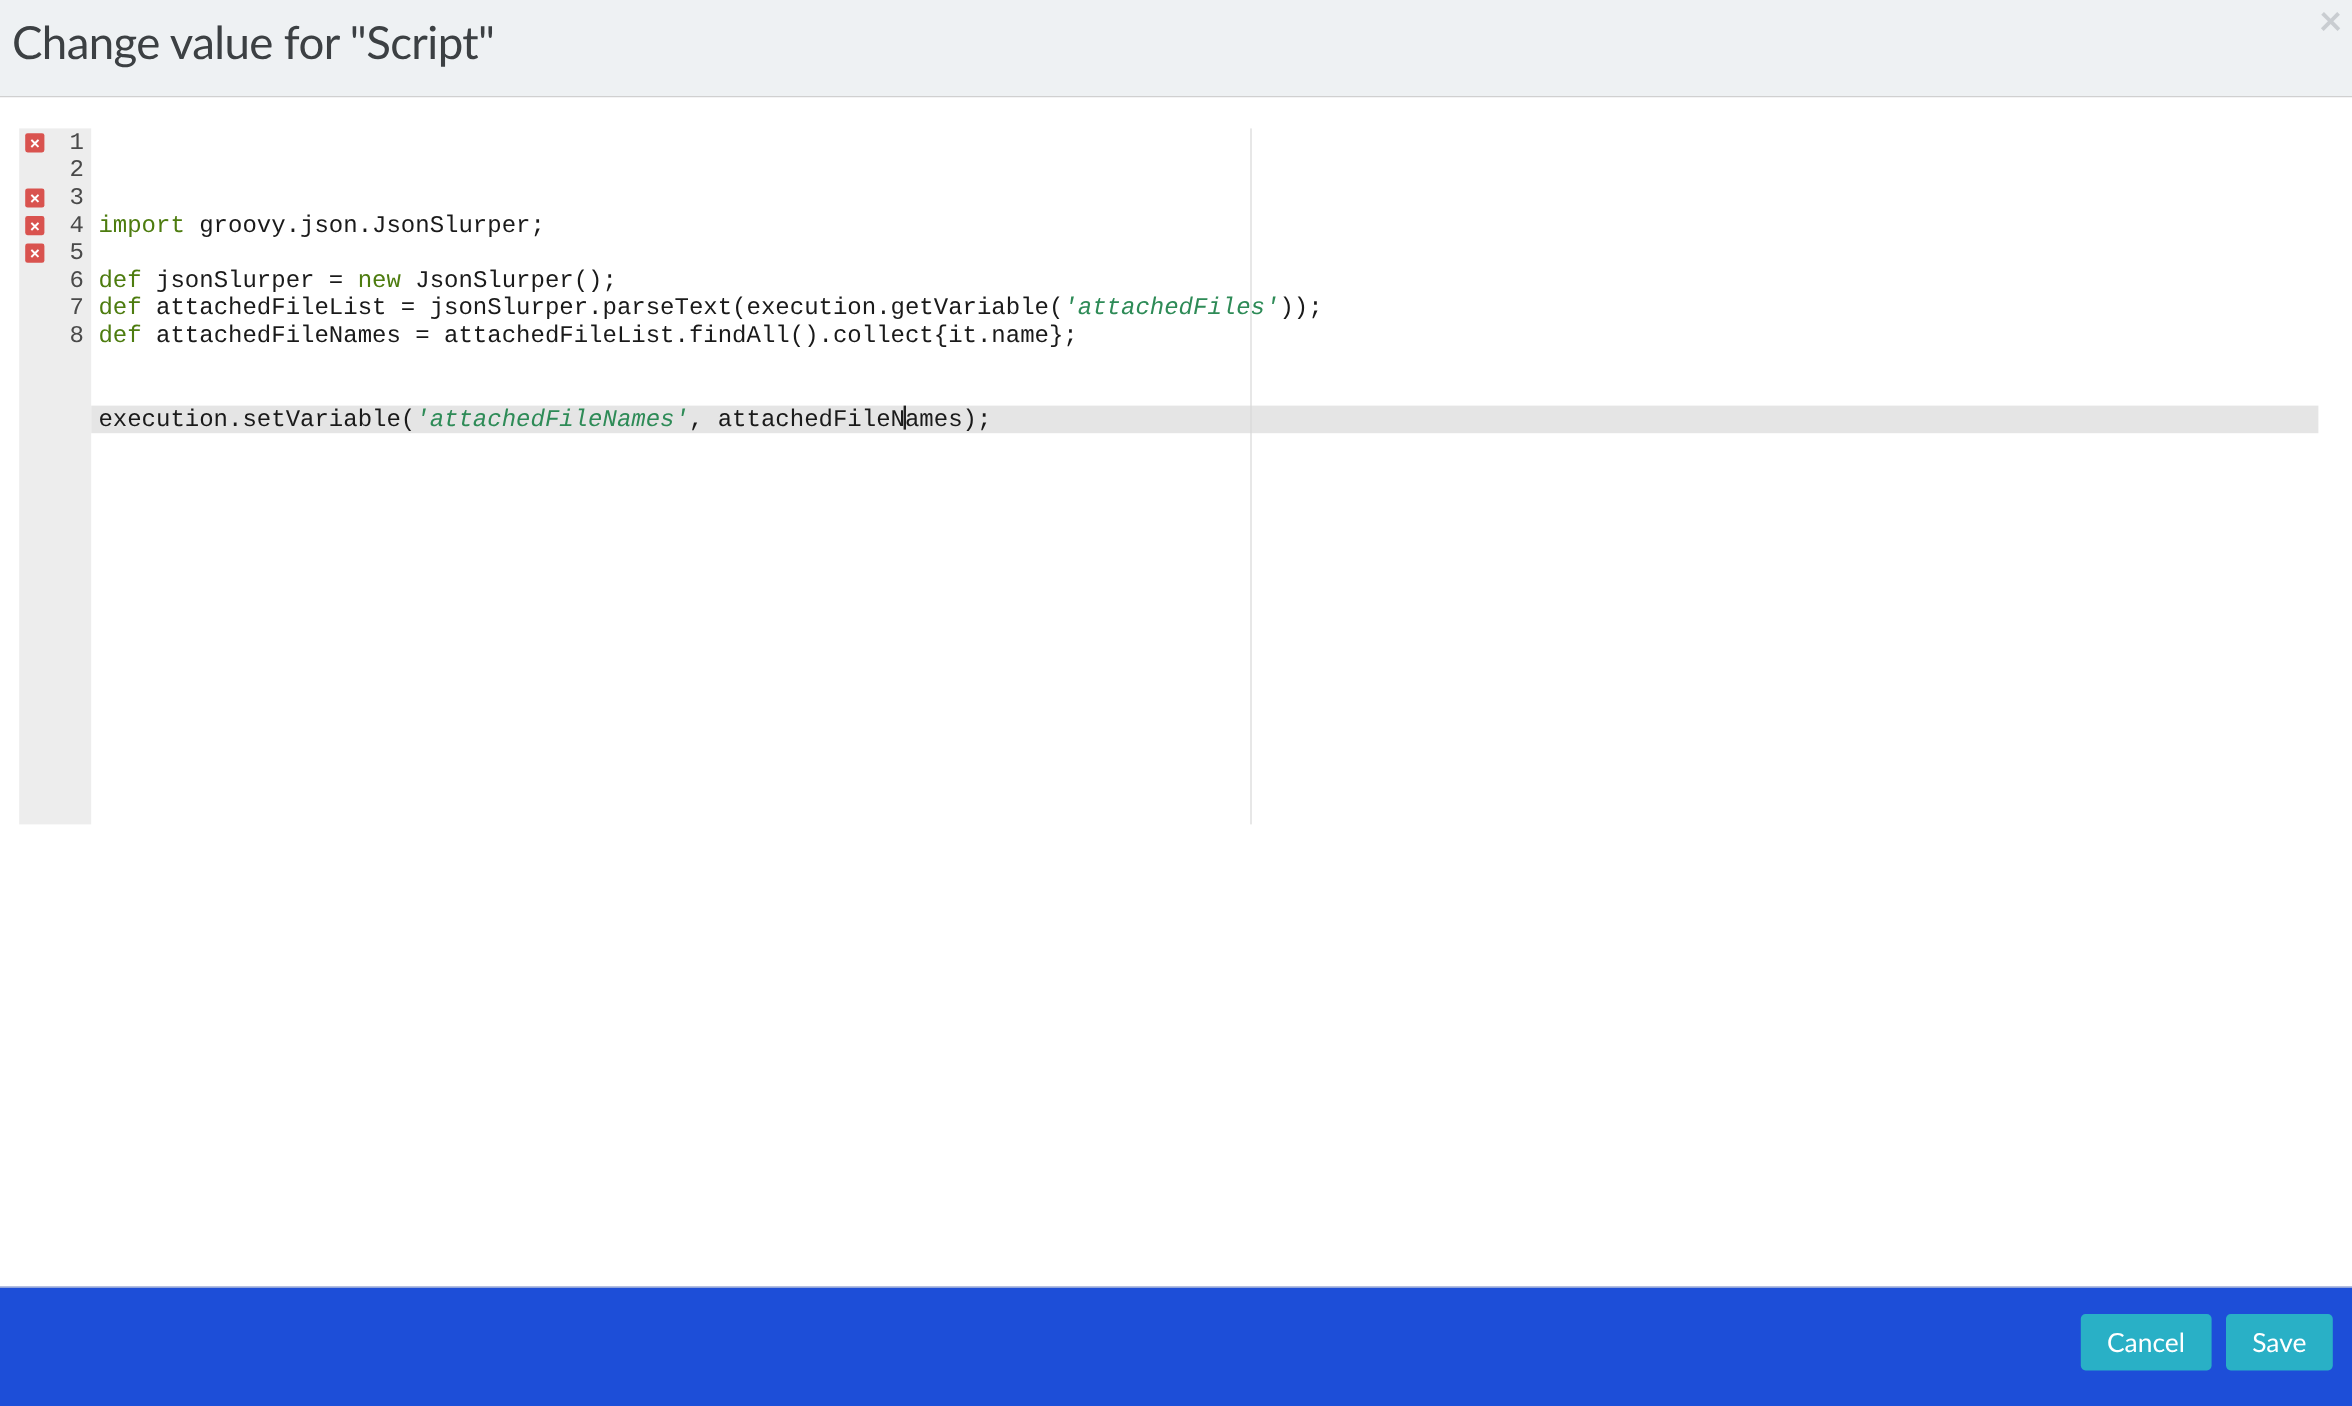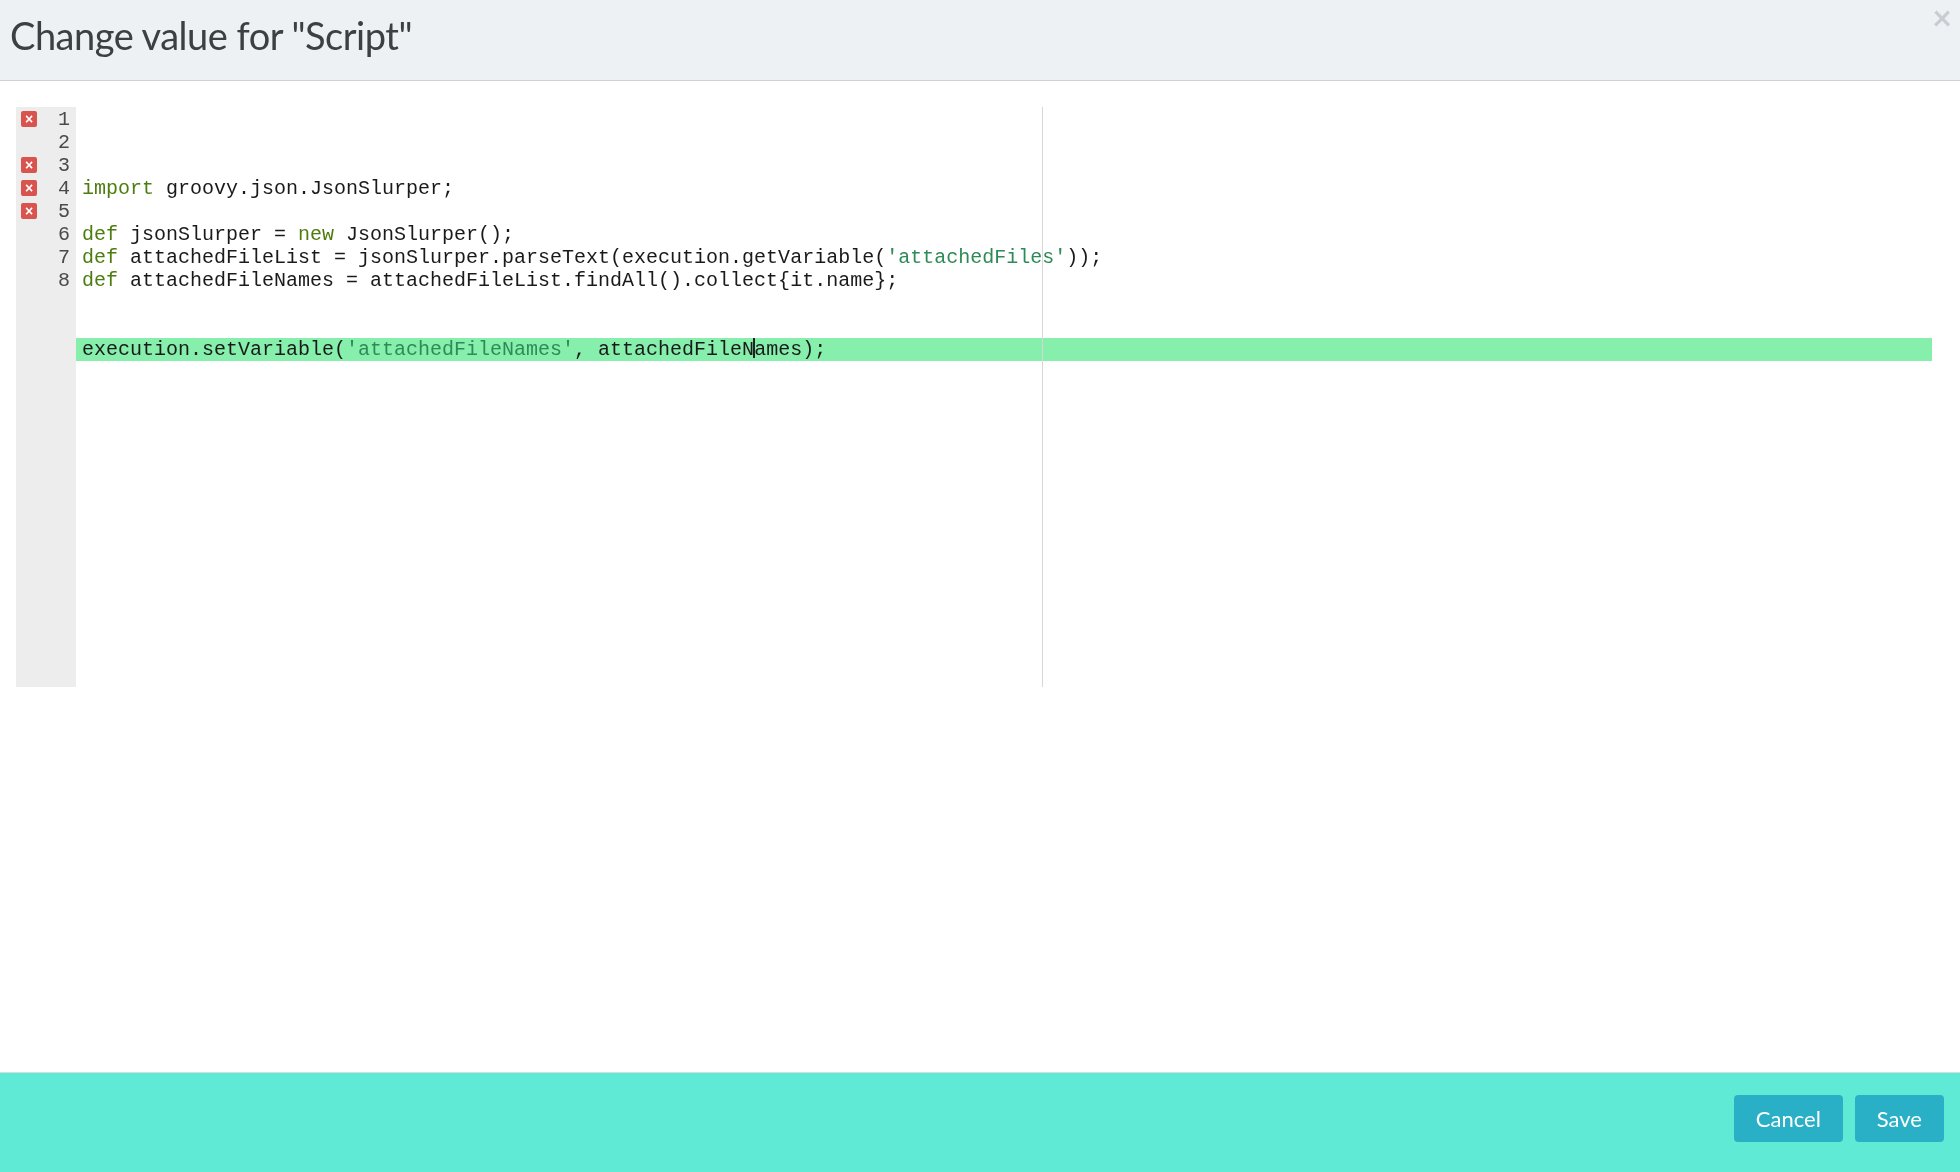--- a/index.html
+++ b/index.html
@@ -101,7 +101,7 @@
     border-left: 1px solid #d7d7d7;
   }
   .tok-kw  { color: #4d7c0f; }
-  .tok-str { color: #2e8b57; }
+  .tok-str { color: #2e8b57; font-style: italic; }
   .tok-def { color: #1a1a1a; font-family: Liberation Mono, monospace; }
 
   .cursor {

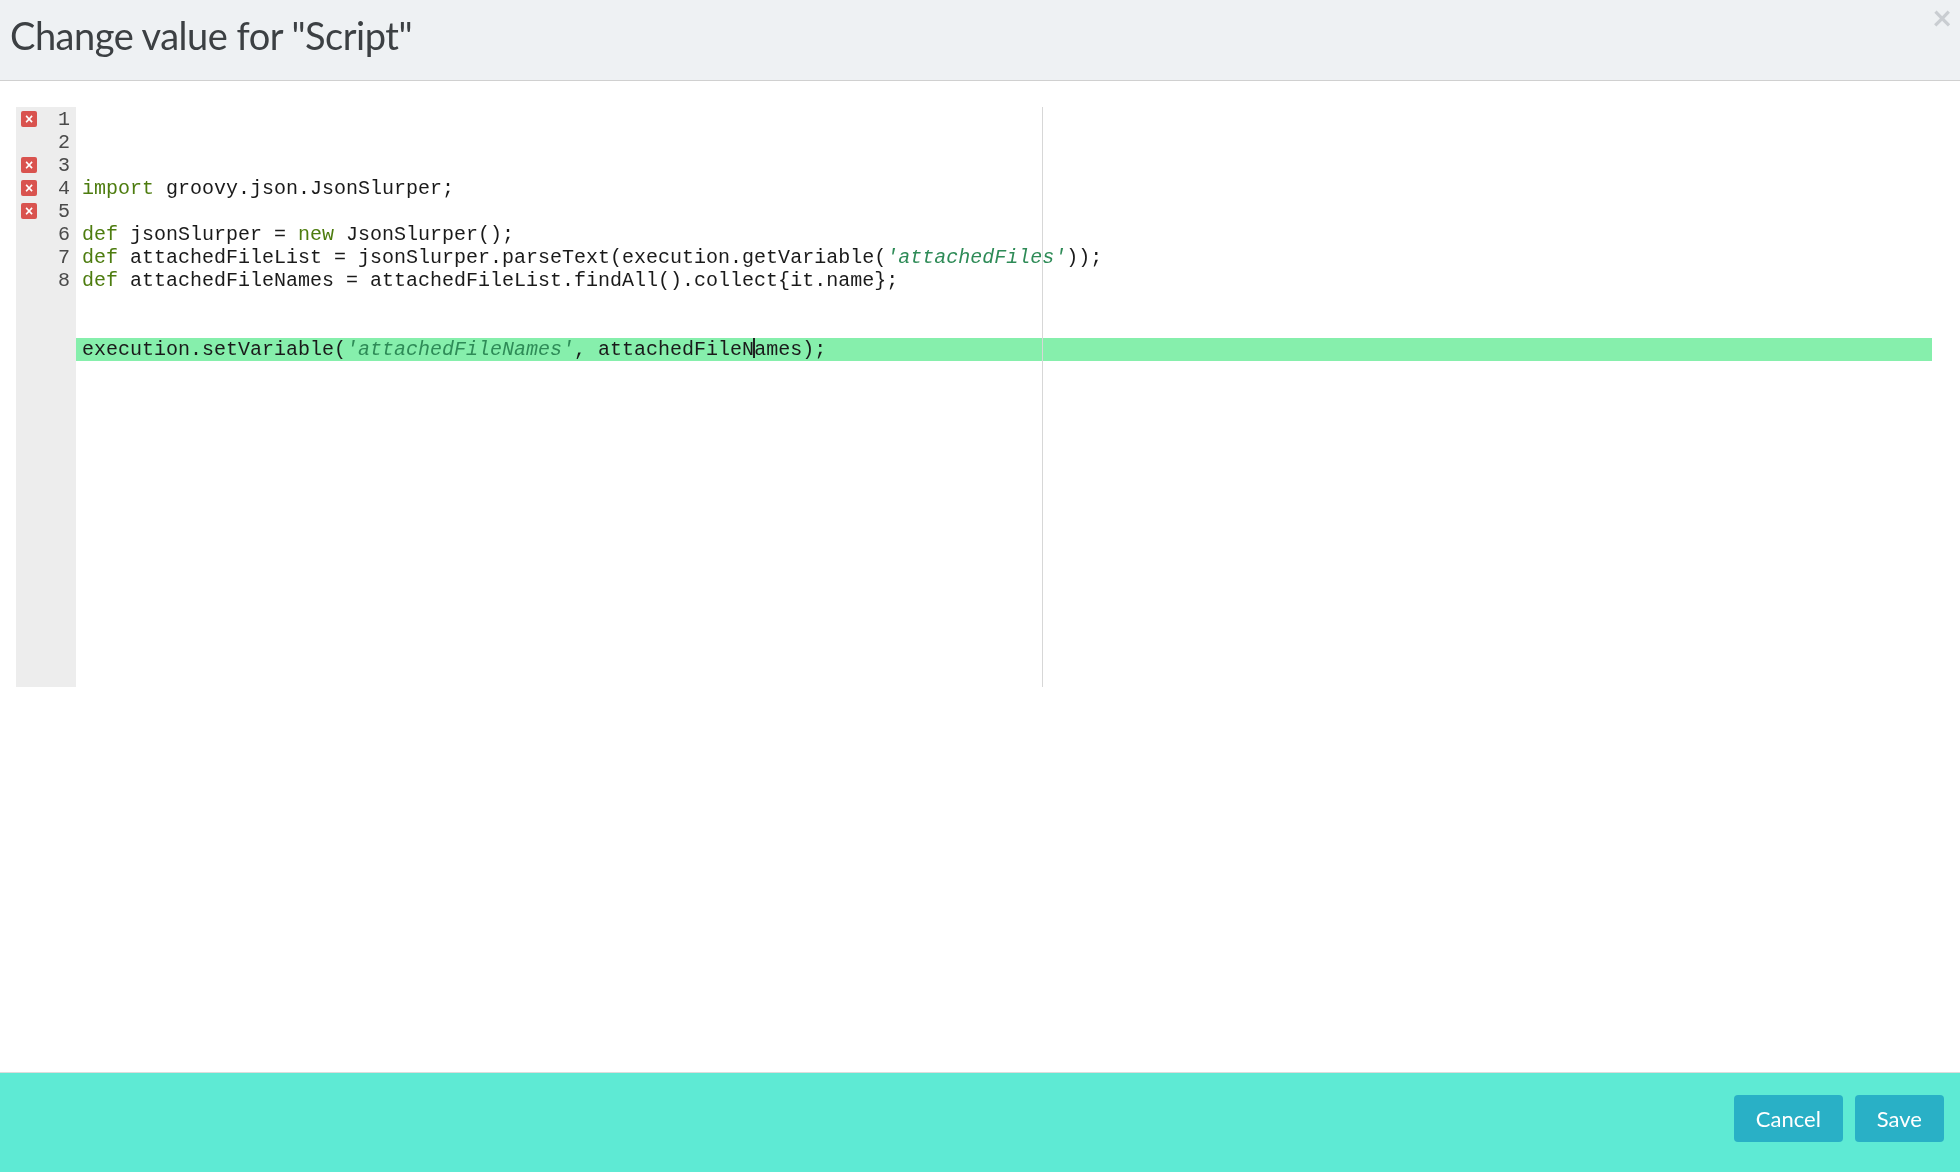--- a/index.html
+++ b/index.html
@@ -89,7 +89,7 @@
     height: 23px;
   }
   .code-line.active {
-    background: #86efac;
+    background: #e5e5e5;
     margin-left: -6px;
     padding-left: 6px;
     margin-right: 12px;

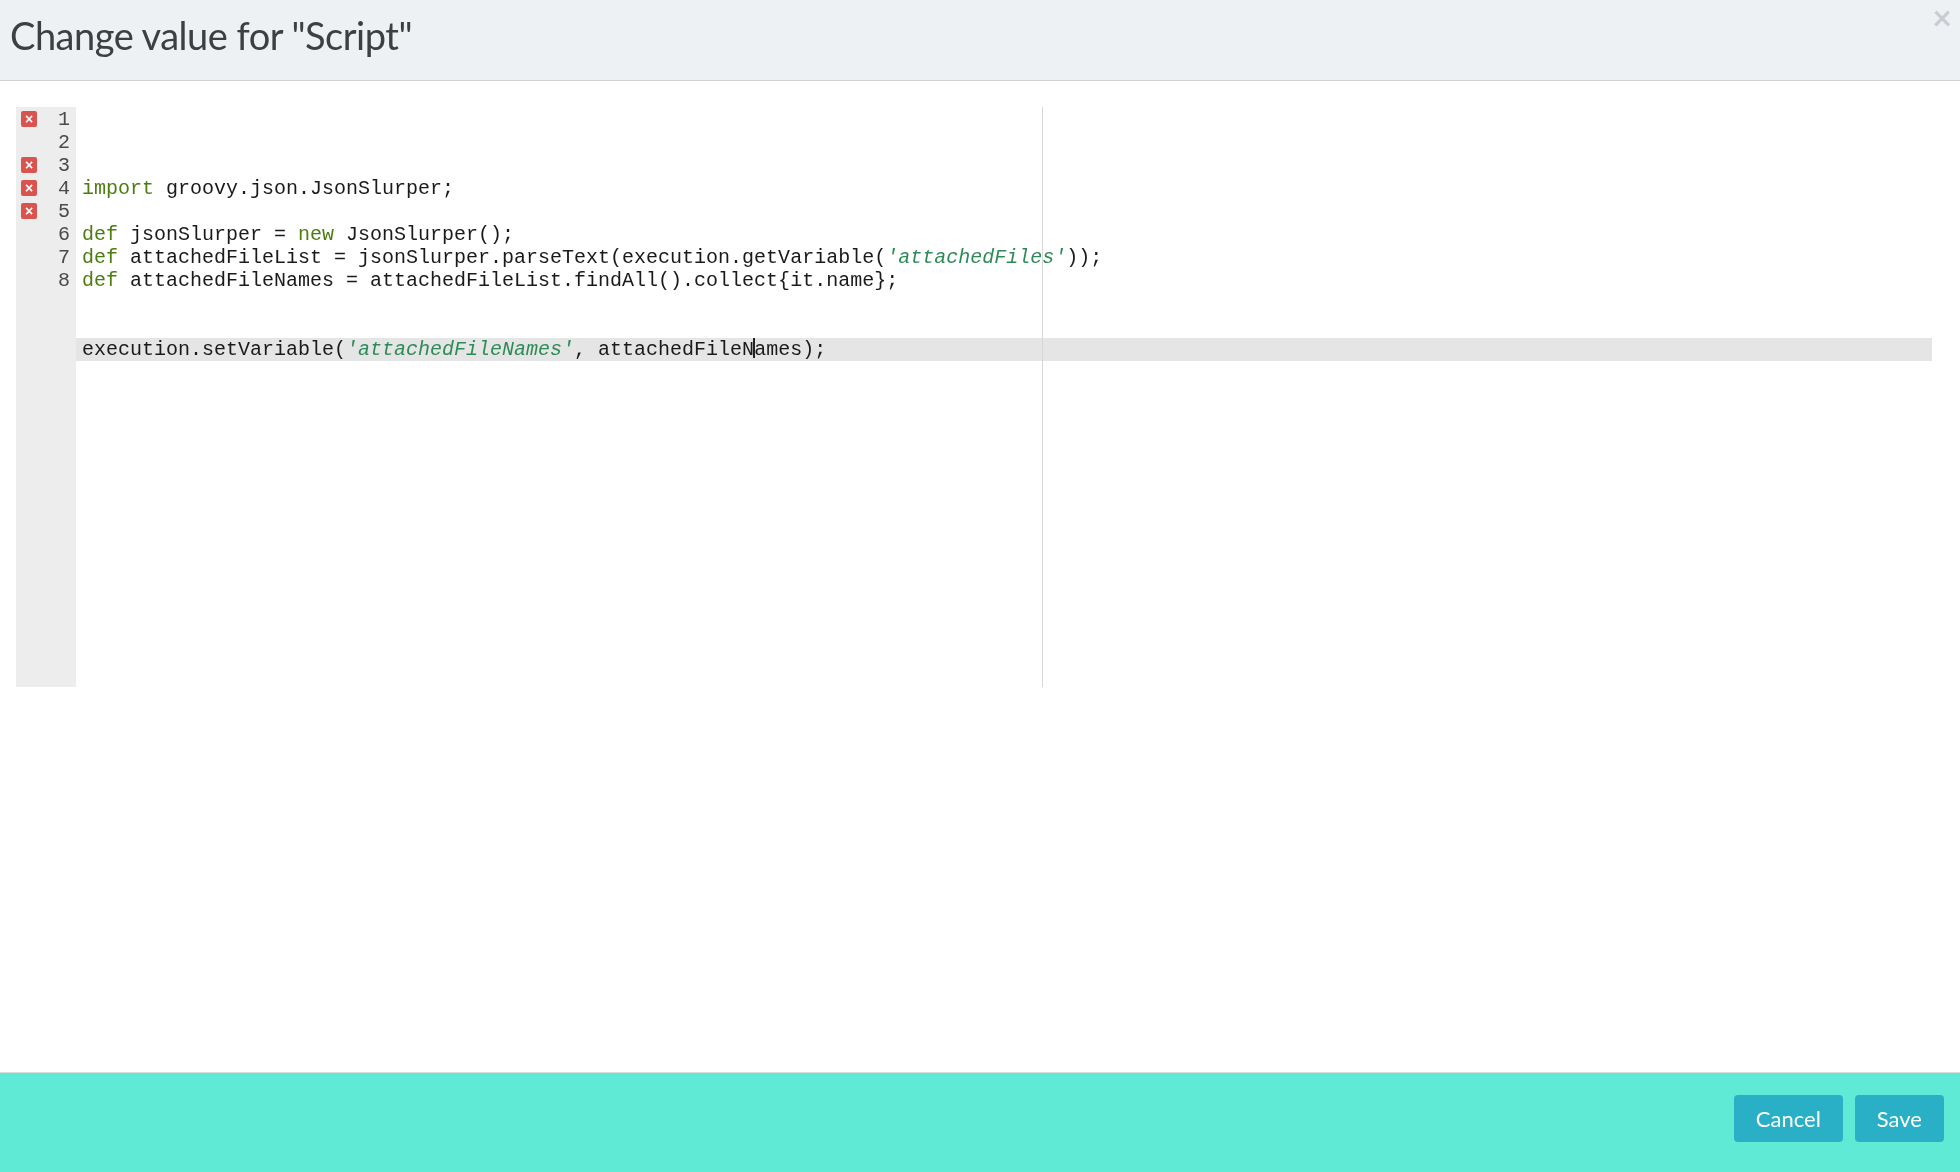--- a/index.html
+++ b/index.html
@@ -120,7 +120,7 @@
     display: flex;
     justify-content: flex-end;
     gap: 12px;
-    background: #5eead4;
+    background: #1d4ed8;
   }
   .btn {
     background: #29b0c6;

